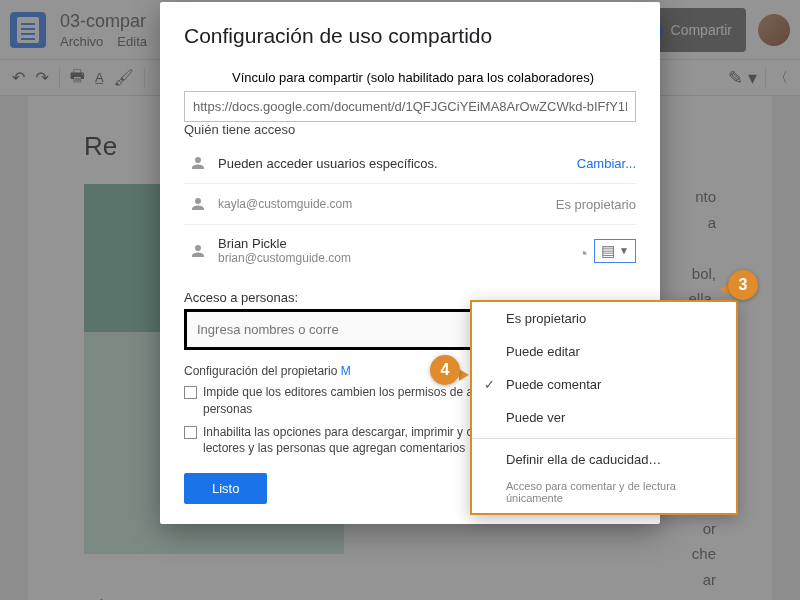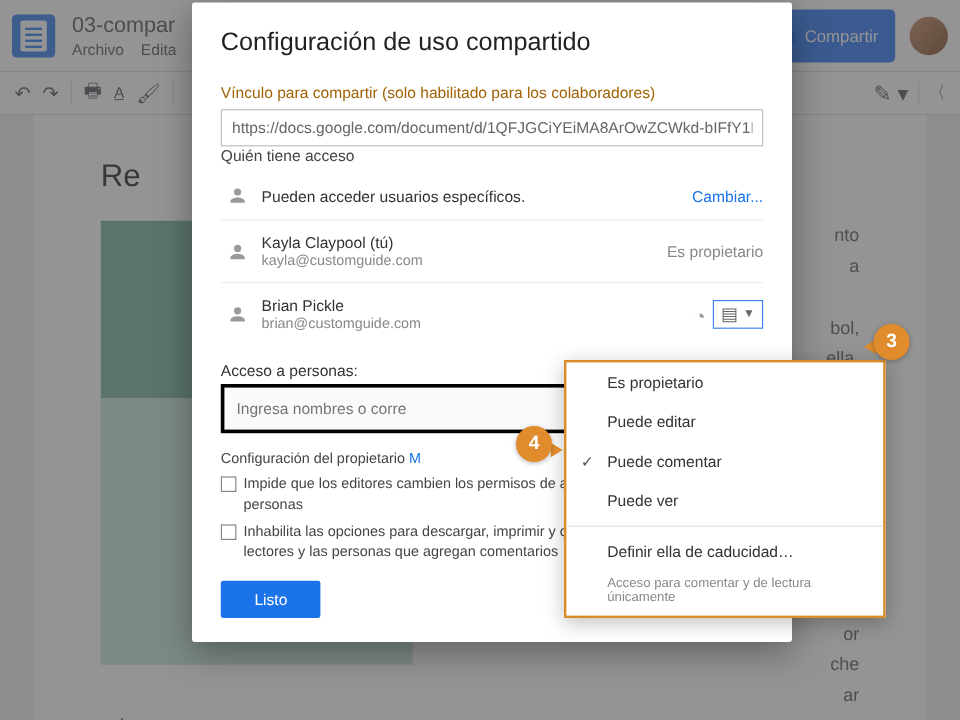--- a/index.html
+++ b/index.html
@@ -13,7 +13,7 @@
   .title-area { flex: 1; margin-left: 14px; }
   .doc-title { font-size: 18px; color: #5f6368; }
   .menu-row { display: flex; gap: 14px; font-size: 13px; color: #5f6368; margin-top: 2px; }
-  .share-btn { background: #3b82f6; color: #fff; border: none; border-radius: 4px; height: 44px; padding: 0 14px; font-size: 14px; display: flex; align-items: center; gap: 6px; }
+  .share-btn { background: #737373; color: #fff; border: none; border-radius: 4px; height: 44px; padding: 0 14px; font-size: 14px; display: flex; align-items: center; gap: 6px; }
   .avatar { width: 32px; height: 32px; border-radius: 50%; background: linear-gradient(135deg,#c89070,#8b5a3c); margin-left: 12px; }
 
   .toolbar { height: 36px; border-bottom: 1px solid #e0e0e0; display: flex; align-items: center; padding: 0 12px; gap: 10px; color: #5f6368; font-size: 16px; justify-content: space-between;}

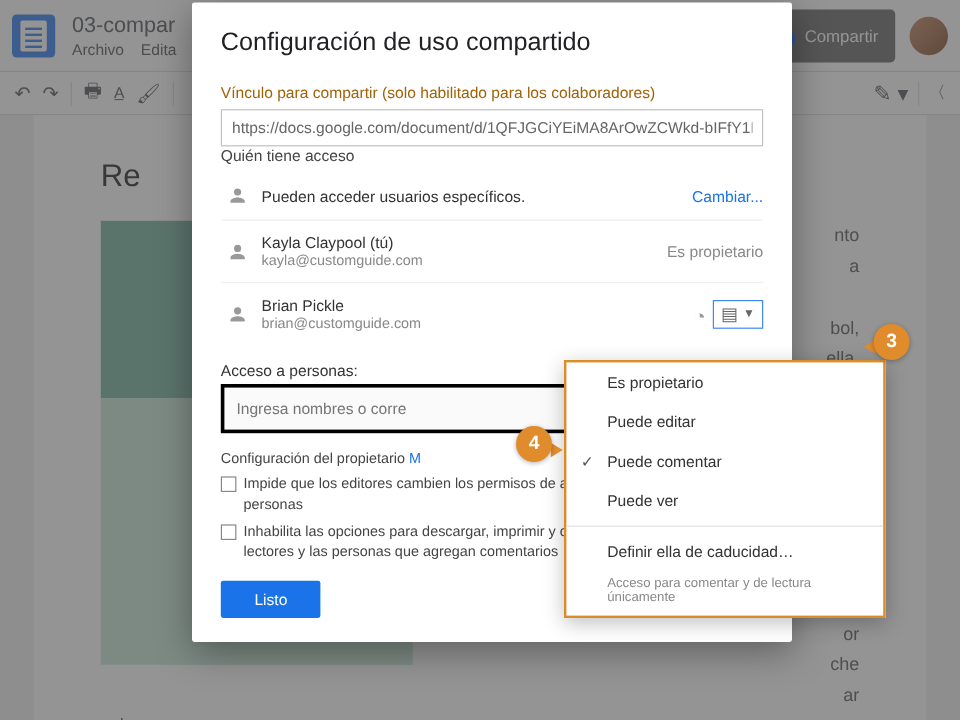--- a/index.html
+++ b/index.html
@@ -31,7 +31,7 @@
 
   .dialog { position: absolute; top: 2px; left: 160px; width: 500px; background: #fff; border-radius: 2px; box-shadow: 0 8px 30px rgba(0,0,0,0.35); padding: 22px 24px 20px 24px; }
   .dialog h1 { font-size: 21px; font-weight: normal; color: #202124; margin-bottom: 22px; }
-  .section-label { font-size: 13px; color: #a16207; margin-bottom: 6px; }
+  .section-label { font-size: 13px; color: #000000; margin-bottom: 6px; margin-left: 48px; }
   .link-input { width: 100%; border: 1px solid #c0c0c0; padding: 7px 8px; font-size: 13px; color: #666; }
   .access-list { }
   .access-title { font-size: 13px; color: #444; margin-bottom: 6px; }

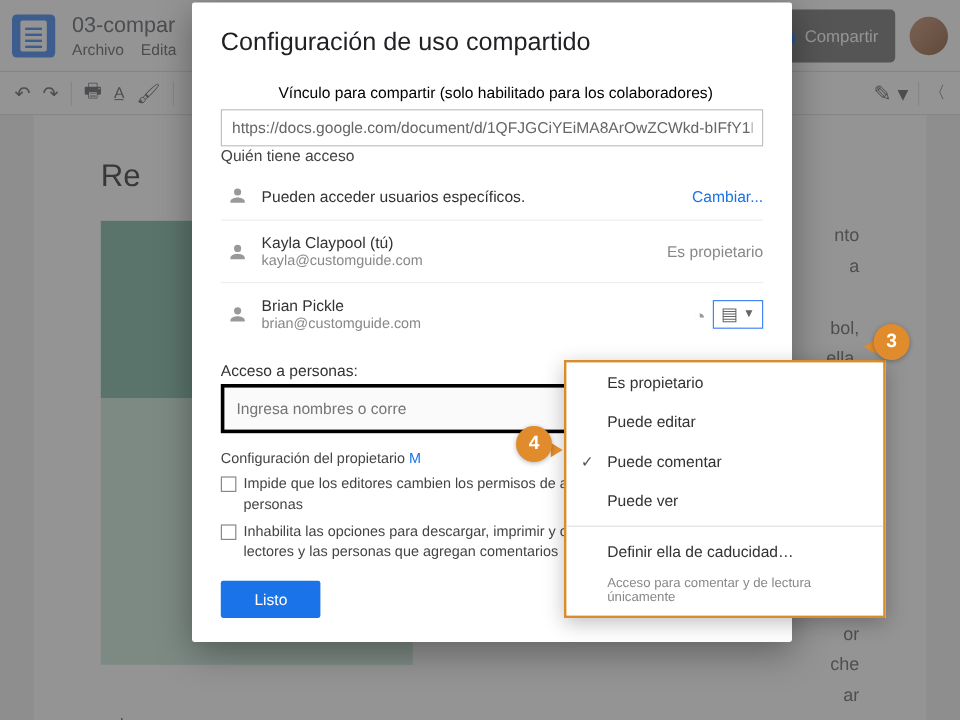--- a/index.html
+++ b/index.html
@@ -178,7 +178,6 @@
           </svg>
         </div>
       <div class="row-main">
-        <div class="row-name">Kayla Claypool  (tú)</div>
         <div class="row-email">kayla@customguide.com</div>
       </div>
       <div class="row-right">

